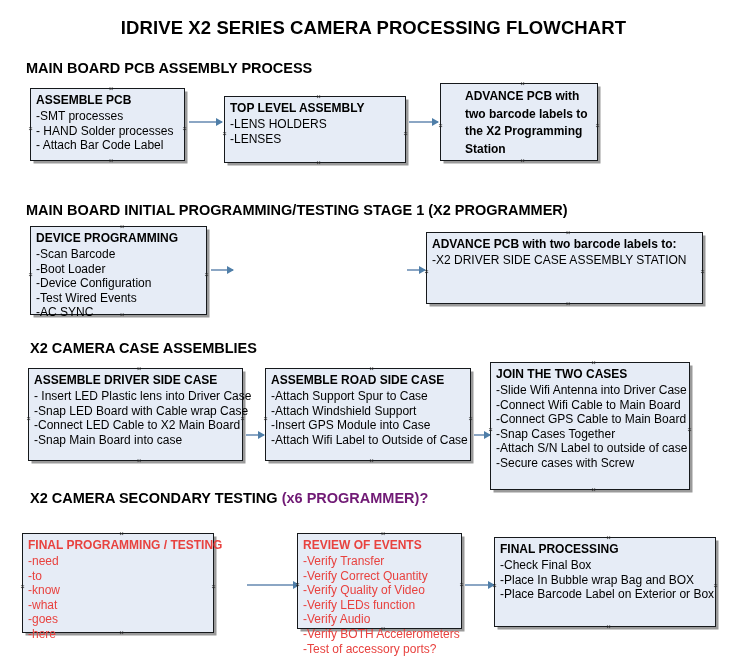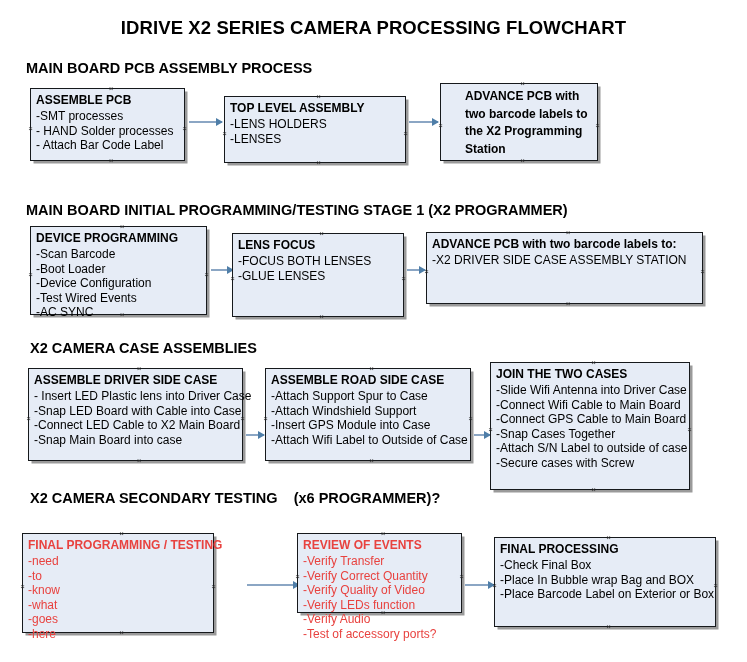--- a/index.html
+++ b/index.html
@@ -161,15 +161,6 @@
 
   <div class="connector" style="left:211px; top:269px; width:22px;"></div>
 
-  <div class="node" style="left:232px; top:233px; width:172px; height:84px;">
-    <div class="n-title">LENS FOCUS</div>
-    <div class="n-line">-FOCUS BOTH LENSES</div>
-    <div class="n-line">-GLUE LENSES</div>
-    <span class="handle" style="left:50%; top:-4px;"></span>
-    <span class="handle" style="left:-4px; top:50%;"></span>
-    <span class="handle" style="right:-4px; top:50%;"></span>
-    <span class="handle" style="left:50%; bottom:-4px;"></span>
-  </div>
 
   <div class="connector" style="left:407px; top:269px; width:18px;"></div>
 

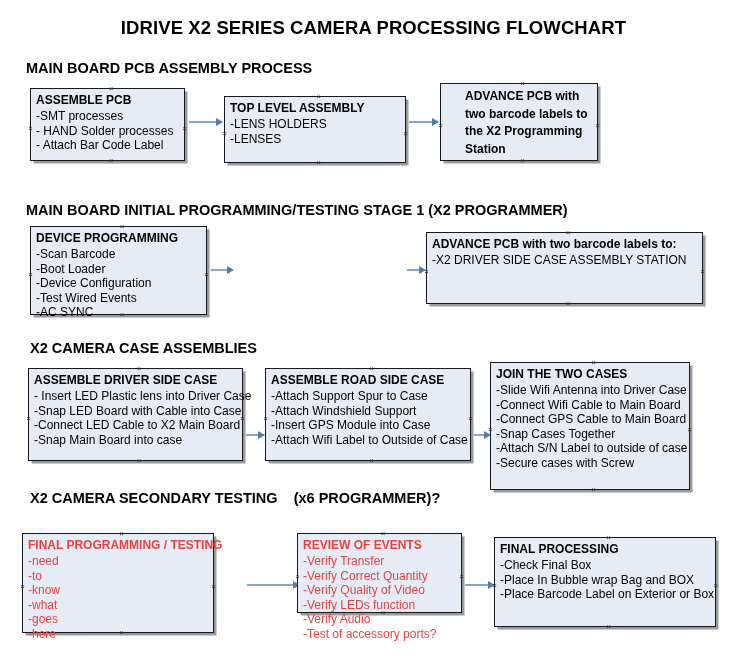--- a/index.html
+++ b/index.html
@@ -178,7 +178,7 @@
   <div class="node" style="left:28px; top:368px; width:215px; height:93px;">
     <div class="n-title">ASSEMBLE DRIVER SIDE CASE</div>
     <div class="n-line">- Insert LED Plastic lens into Driver Case</div>
-    <div class="n-line">-Snap LED Board with Cable into Case</div>
+    <div class="n-line">-Snap LED Board with Cable wrap Case</div>
     <div class="n-line">-Connect LED Cable to X2 Main Board</div>
     <div class="n-line">-Snap Main Board into case</div>
     <span class="handle" style="left:50%; top:-4px;"></span>

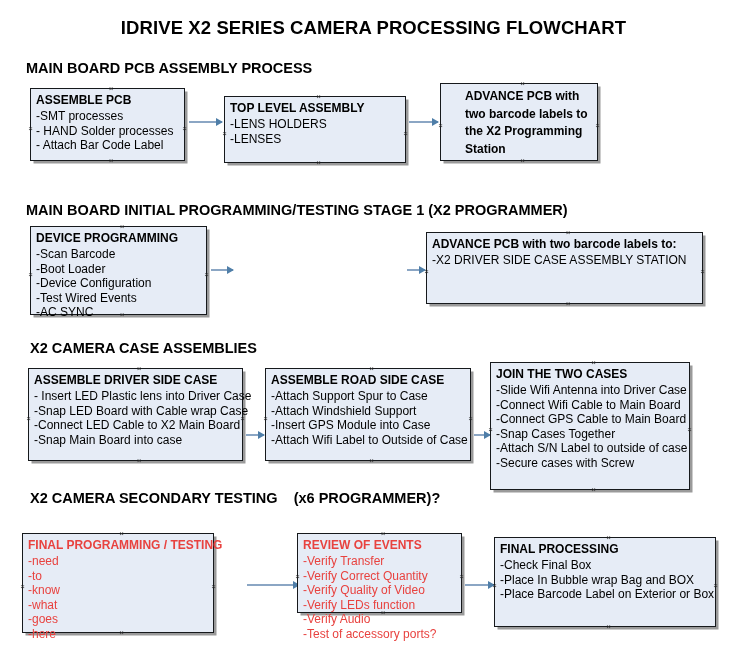--- a/index.html
+++ b/index.html
@@ -39,8 +39,7 @@
     white-space: nowrap;
   }
   .section-head .accent {
-    color: #000000;
-    margin-left: 12px;
+    color: #701a75;
   }
   .node {
     position: absolute;

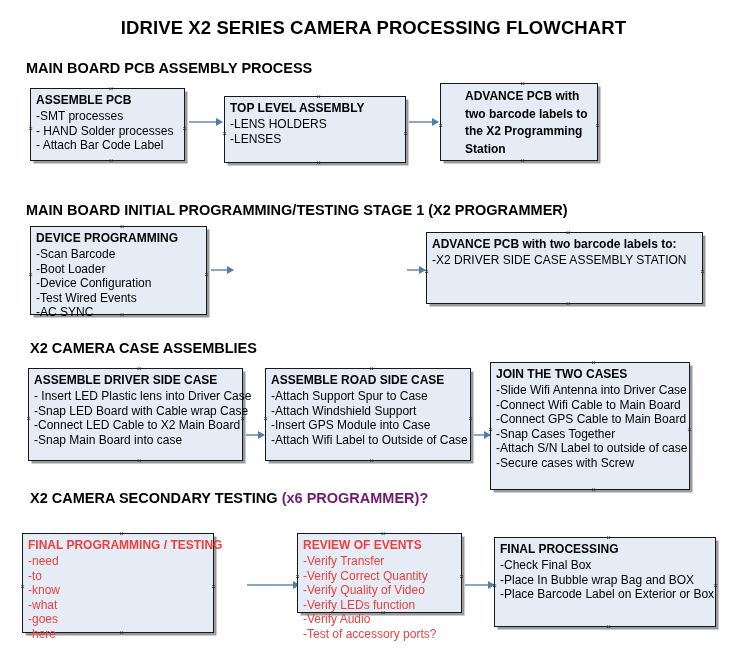--- a/index.html
+++ b/index.html
@@ -234,7 +234,7 @@
 
   <div class="connector" style="left:247px; top:584px; width:52px;"></div>
 
-  <div class="node red" style="left:297px; top:533px; width:165px; height:80px;">
+  <div class="node red" style="left:297px; top:533px; width:165px; height:96px;">
     <div class="n-title">REVIEW OF EVENTS</div>
     <div class="n-line">-Verify Transfer</div>
     <div class="n-line">-Verify Correct Quantity</div>

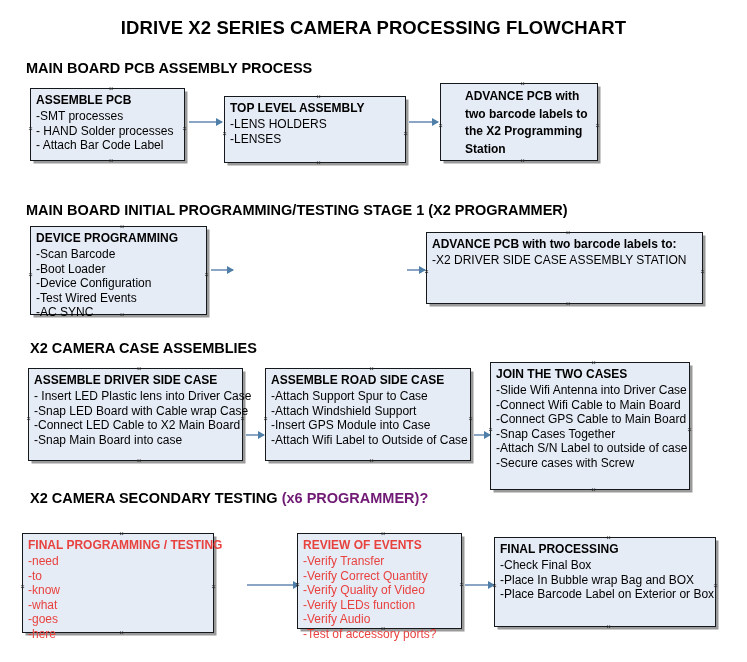--- a/index.html
+++ b/index.html
@@ -241,6 +241,7 @@
     <div class="n-line">-Verify Quality of Video</div>
     <div class="n-line">-Verify LEDs function</div>
     <div class="n-line">-Verify Audio</div>
+    <div class="n-line">-Verify BOTH Accelerometers</div>
     <div class="n-line">-Test of accessory ports?</div>
     <span class="handle" style="left:50%; top:-4px;"></span>
     <span class="handle" style="left:-4px; top:50%;"></span>

